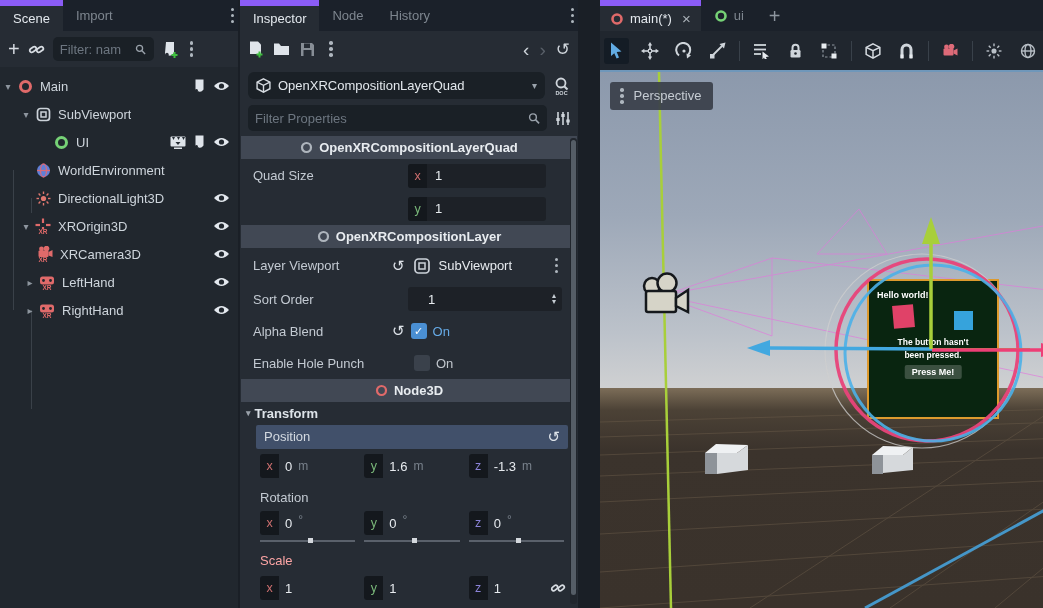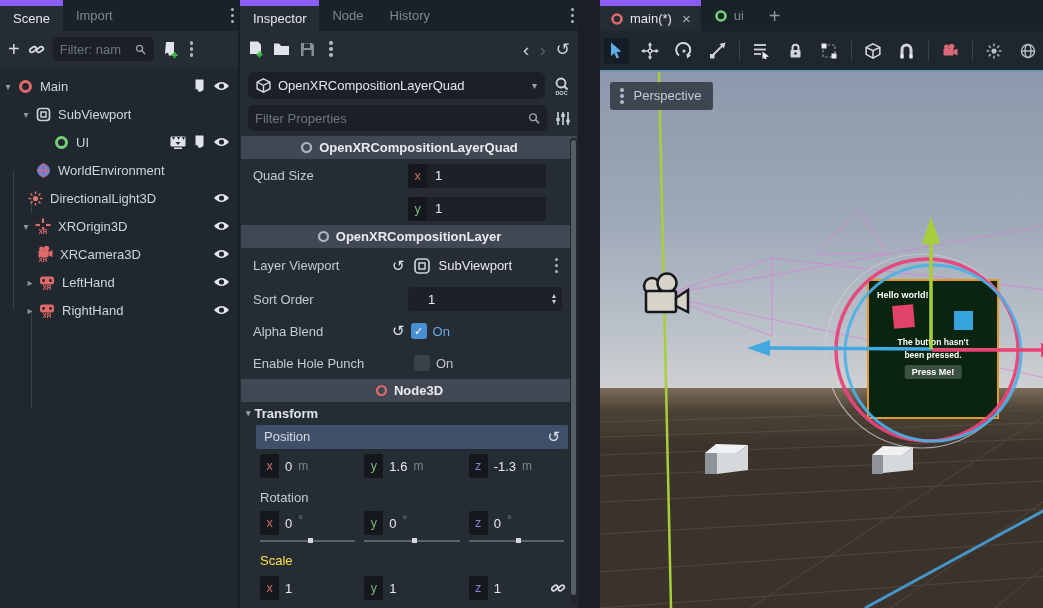--- a/index.html
+++ b/index.html
@@ -207,7 +207,7 @@
       <span class="tlabel">WorldEnvironment</span>
     </div>
 
-    <div class="trow" style="padding-left:26px">
+    <div class="trow" style="padding-left:34px">
       <span class="nicon">
           <svg width="15" height="15">
             <circle cx="7.5" cy="7.5" r="2.6" fill="#e0776f"></circle>

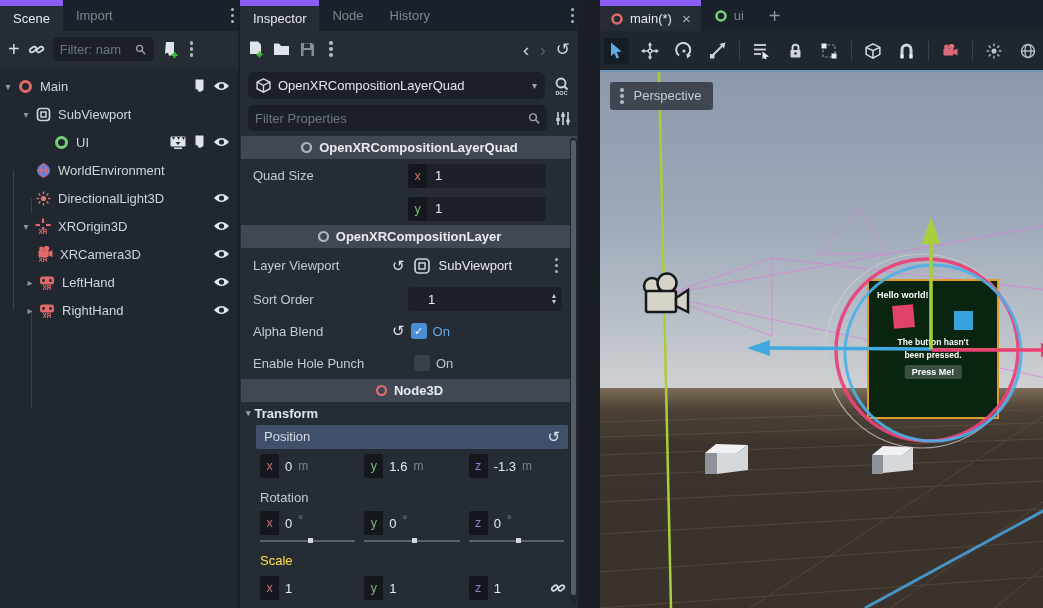--- a/index.html
+++ b/index.html
@@ -565,7 +565,7 @@
       </div>
   </div>
 
-  <div class="section-hdr" style="height:23px;padding-left:20px;font-weight:normal;color:#fde047">
+  <div class="section-hdr" style="height:23px;padding-left:20px;font-weight:normal;color:#fca5a5">
     <span>Scale</span>
   </div>
 

